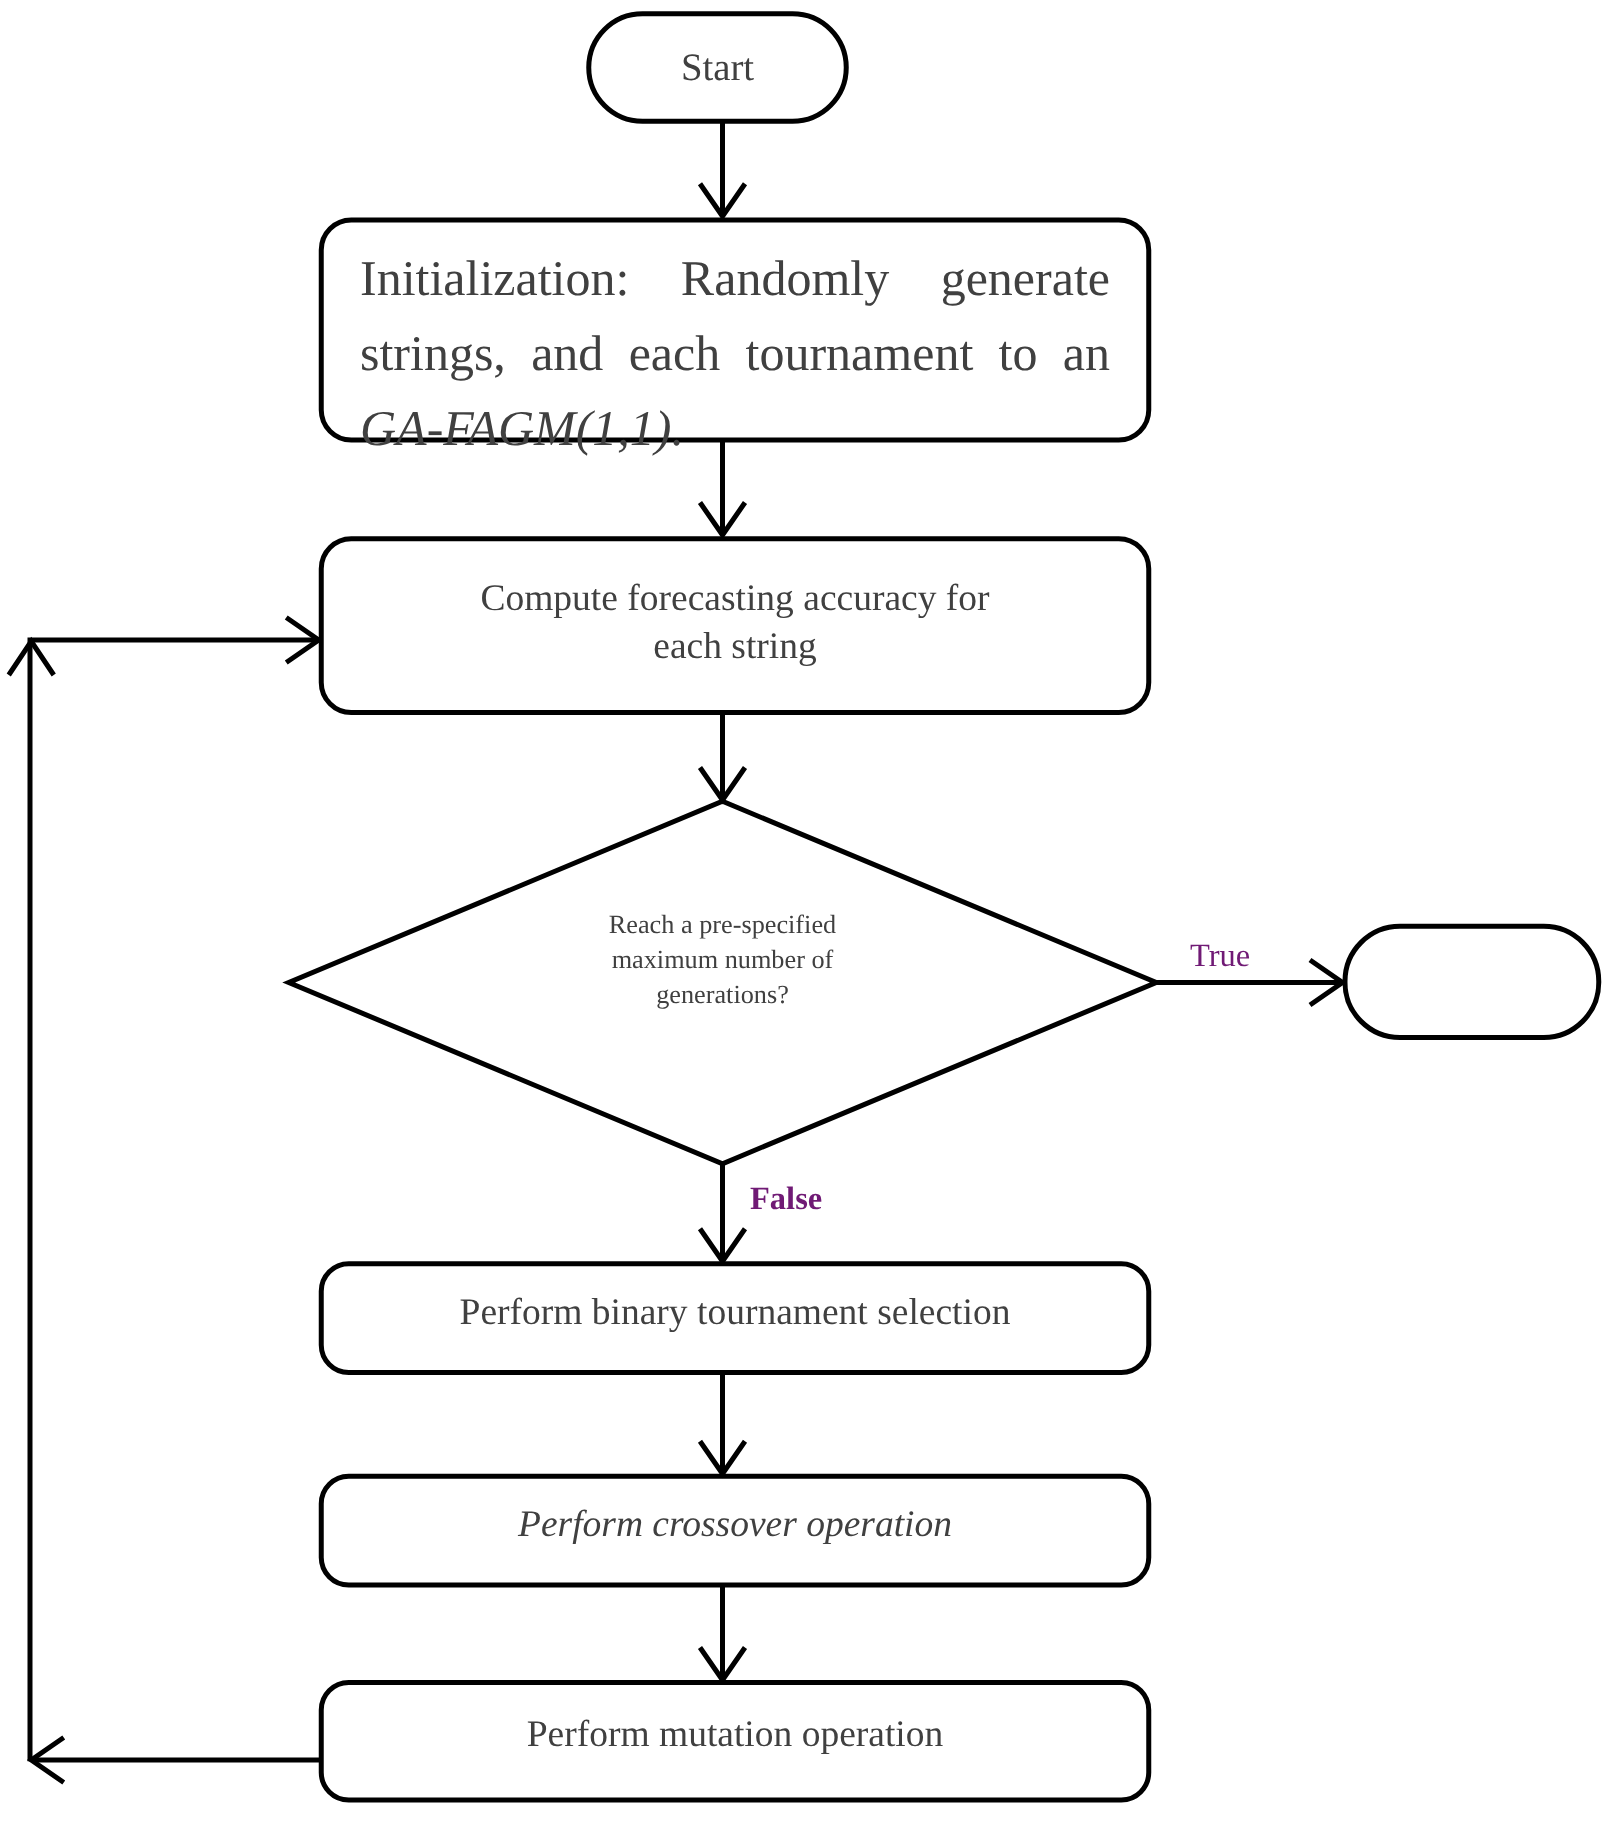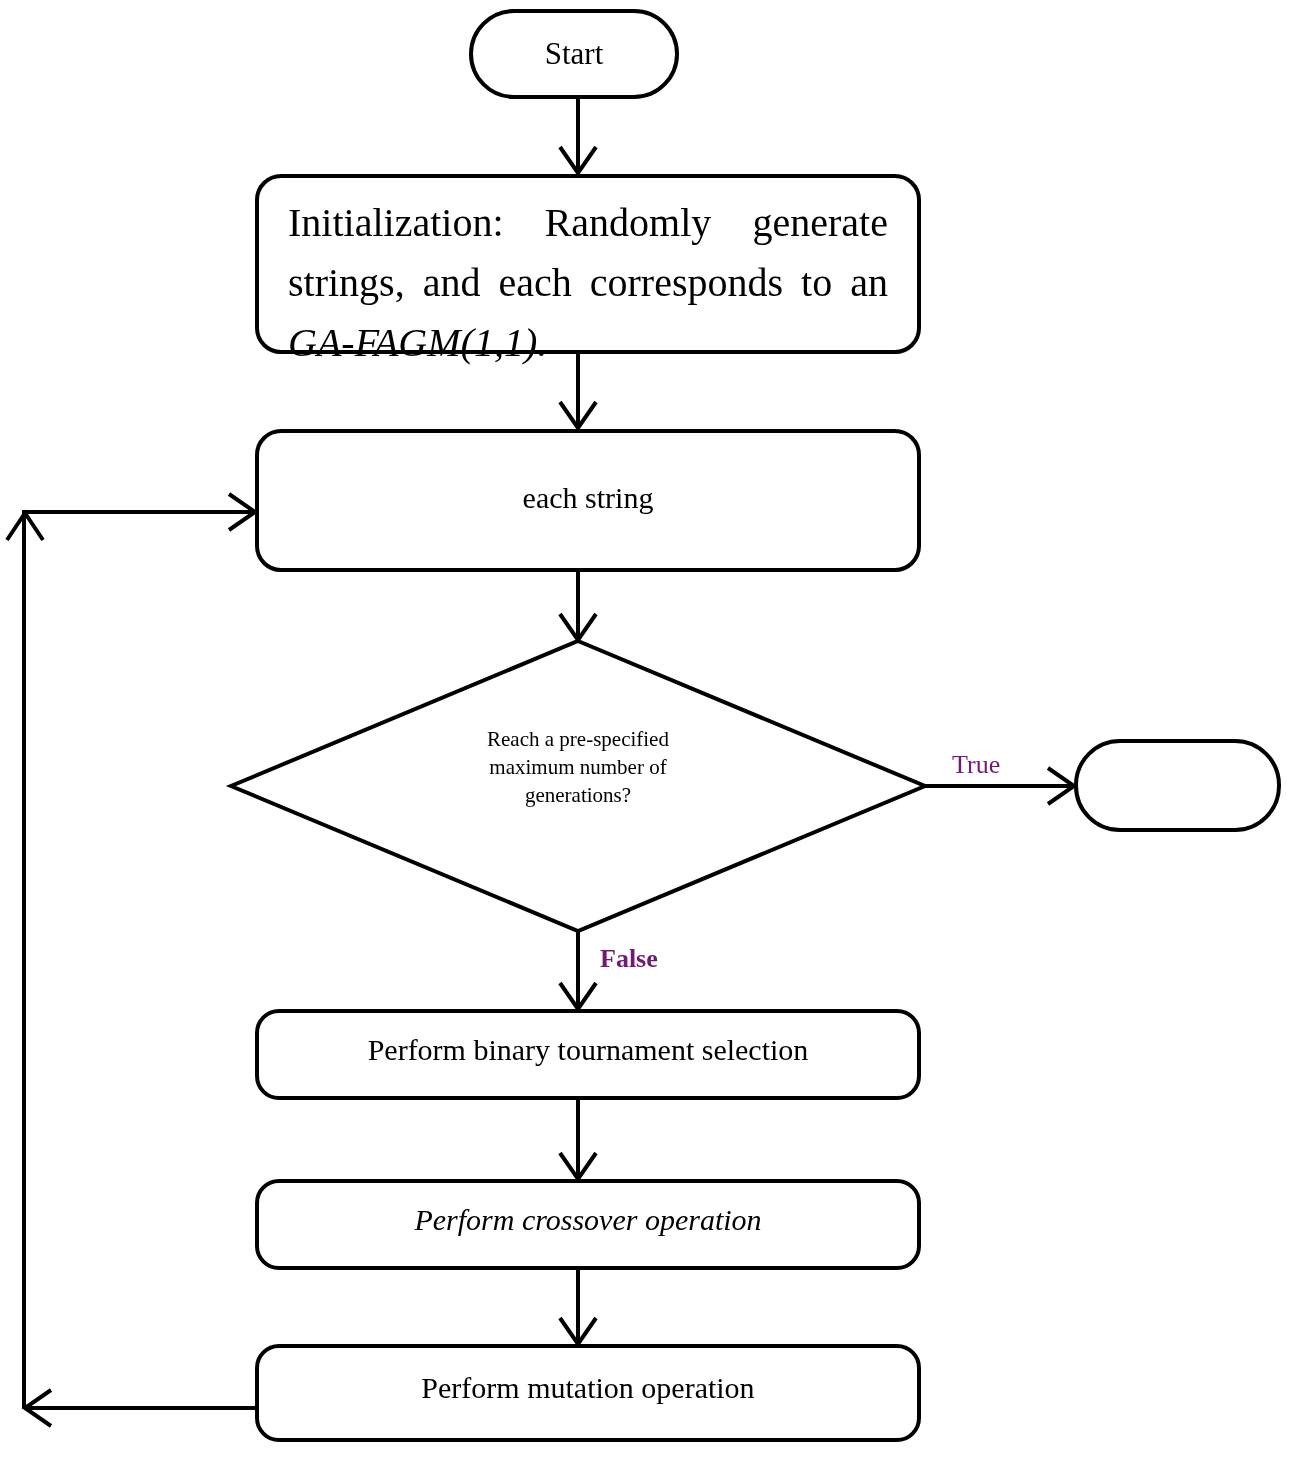--- a/index.html
+++ b/index.html
@@ -28,7 +28,7 @@
     position: absolute;
     box-sizing: border-box;
     display: flex;
-    color: #000000;
+    color: #404040;
     pointer-events: none;
     z-index: 3;
   }

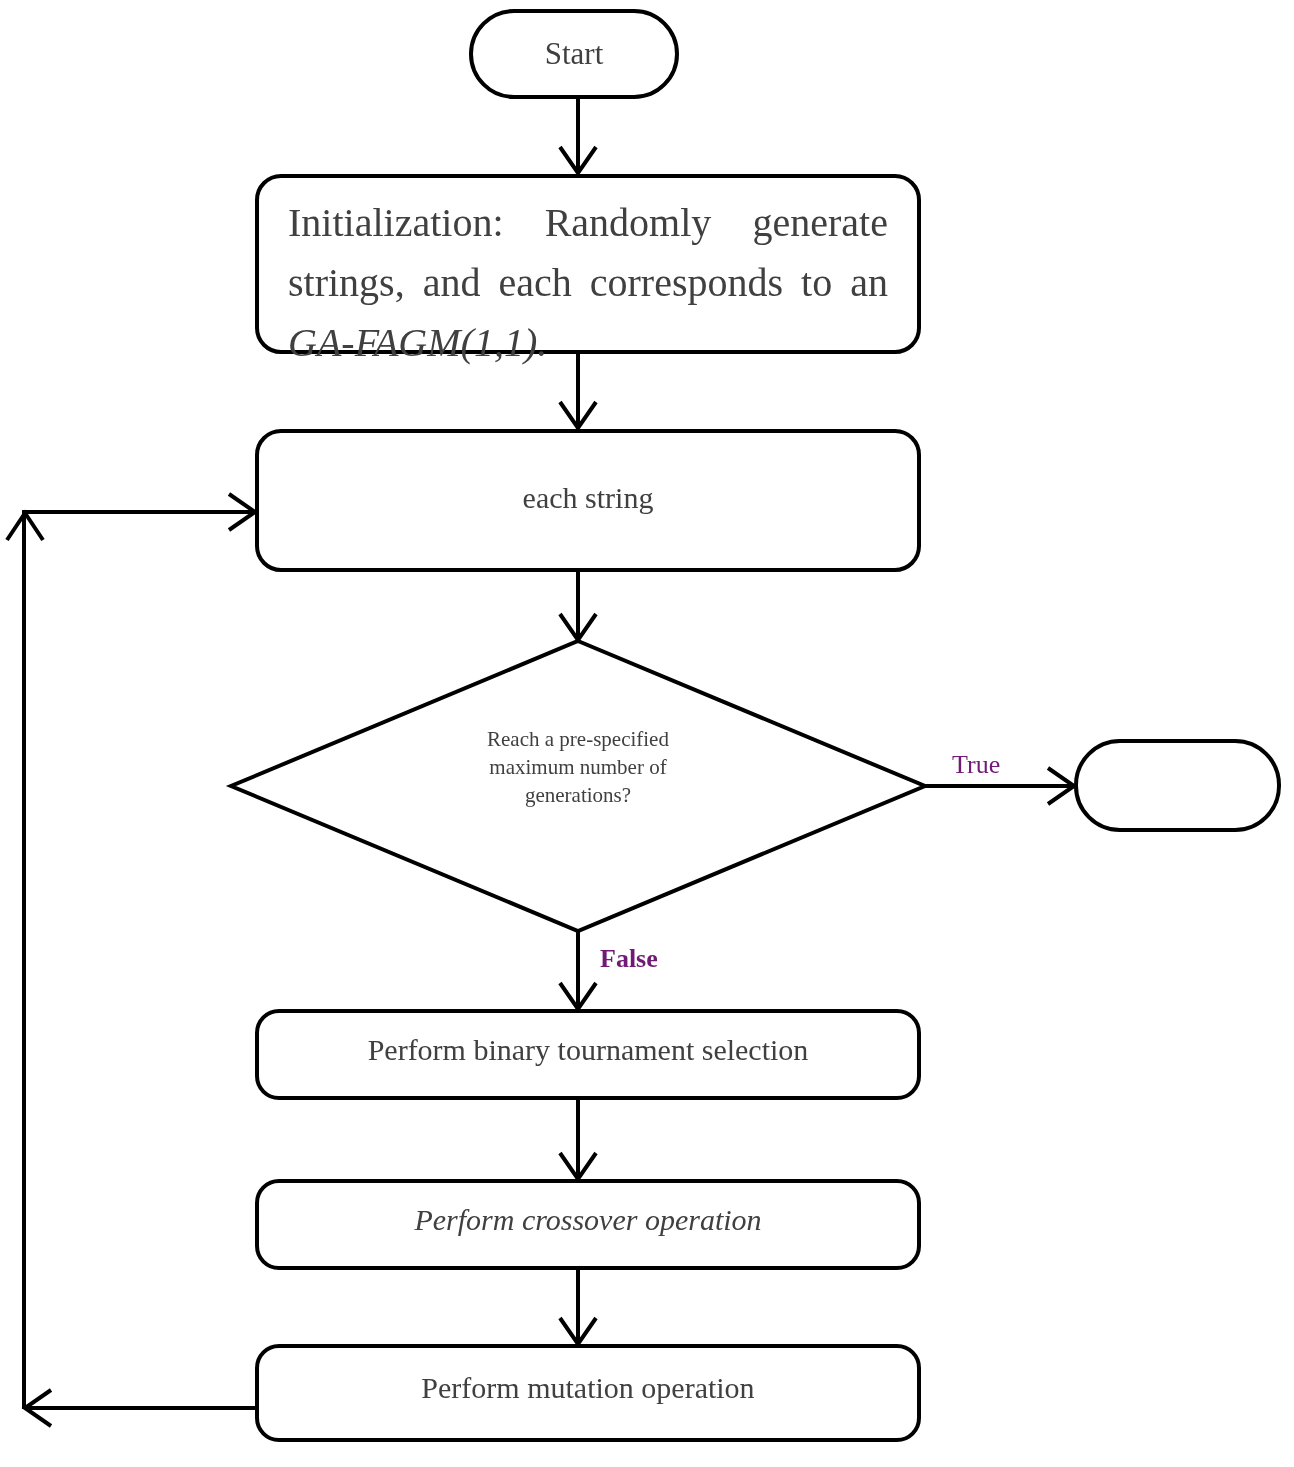--- a/index.html
+++ b/index.html
@@ -155,7 +155,7 @@
 
   <div class="node-text justified" style="left:288px; top:193px; width:600px; height:140px;">
     <span>Initialization: Randomly generate</span>
-    <span>strings, and each corresponds to an</span>
+    <span>strings, and each tournament to an</span>
     <span class="last">GA-FAGM(1,1).</span>
   </div>
 

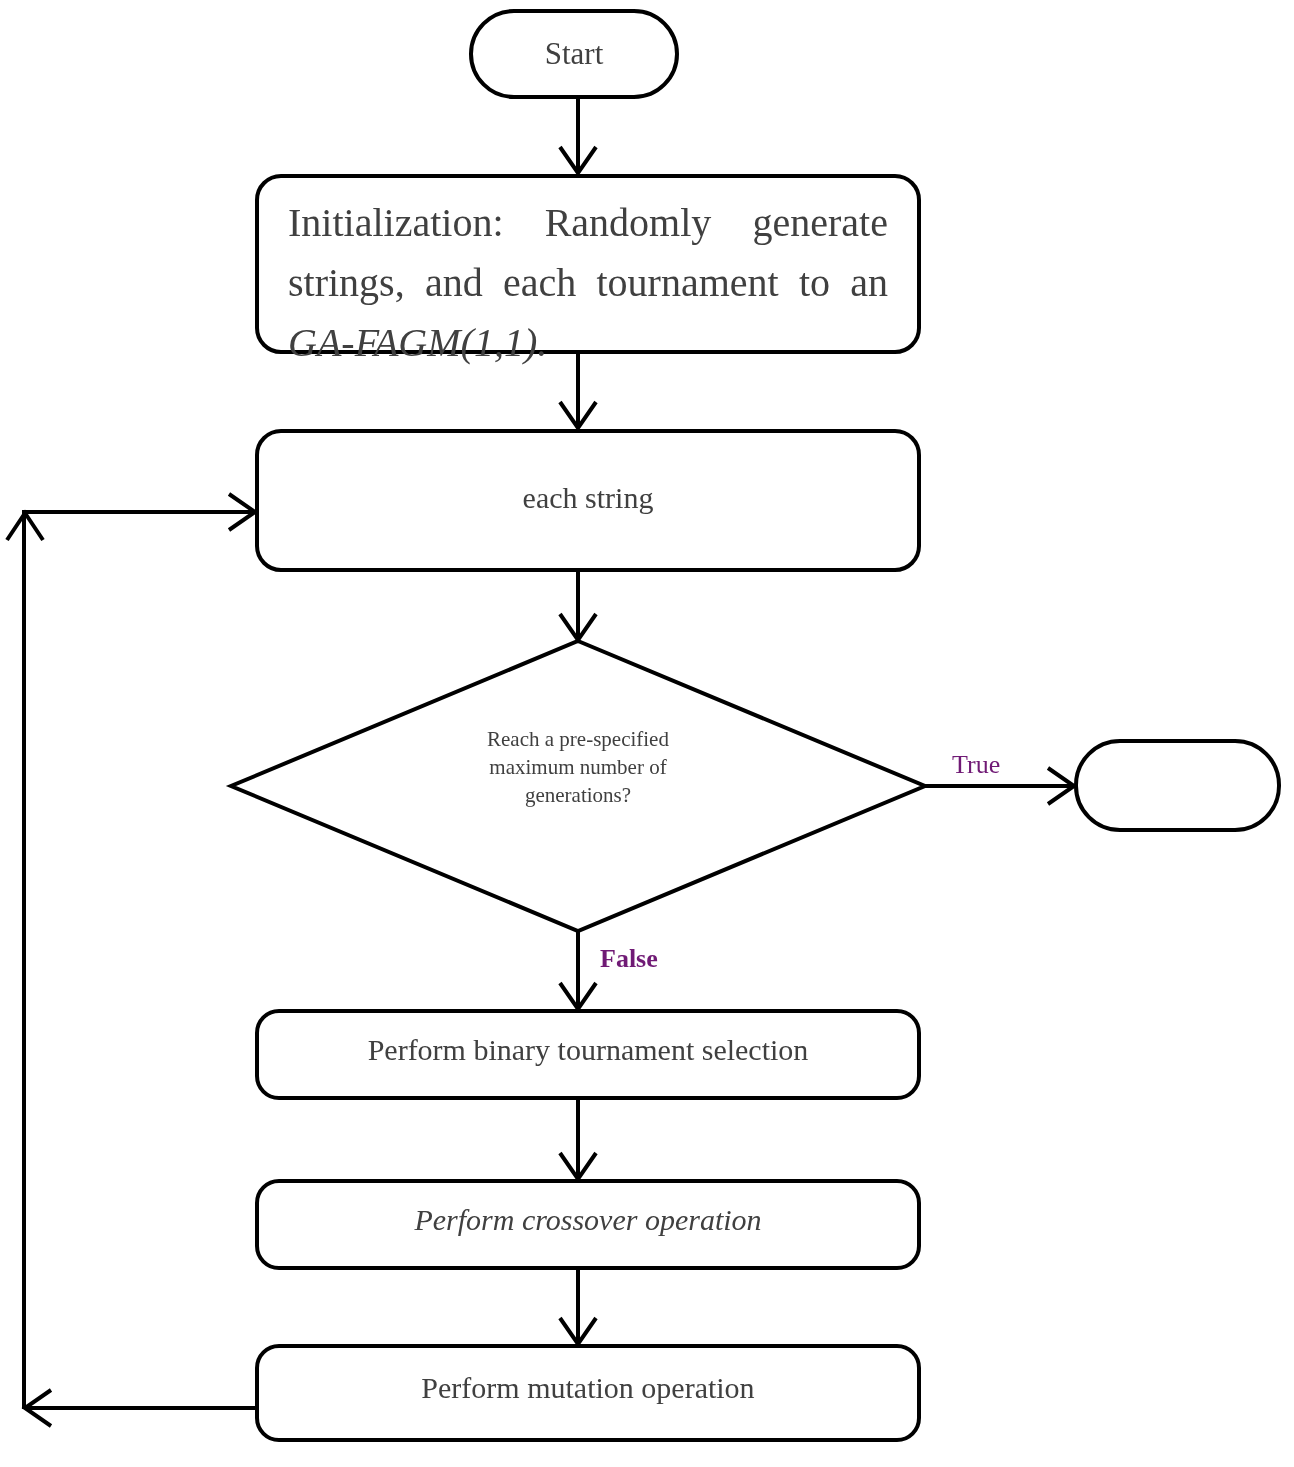--- a/index.html
+++ b/index.html
@@ -160,6 +160,7 @@
   </div>
 
   <div class="node-text center-mid process-label" style="left:257px; top:438px; width:662px; height:120px; flex-direction:column;">
+    <span>Compute forecasting accuracy for</span>
     <span>each string</span>
   </div>
 

